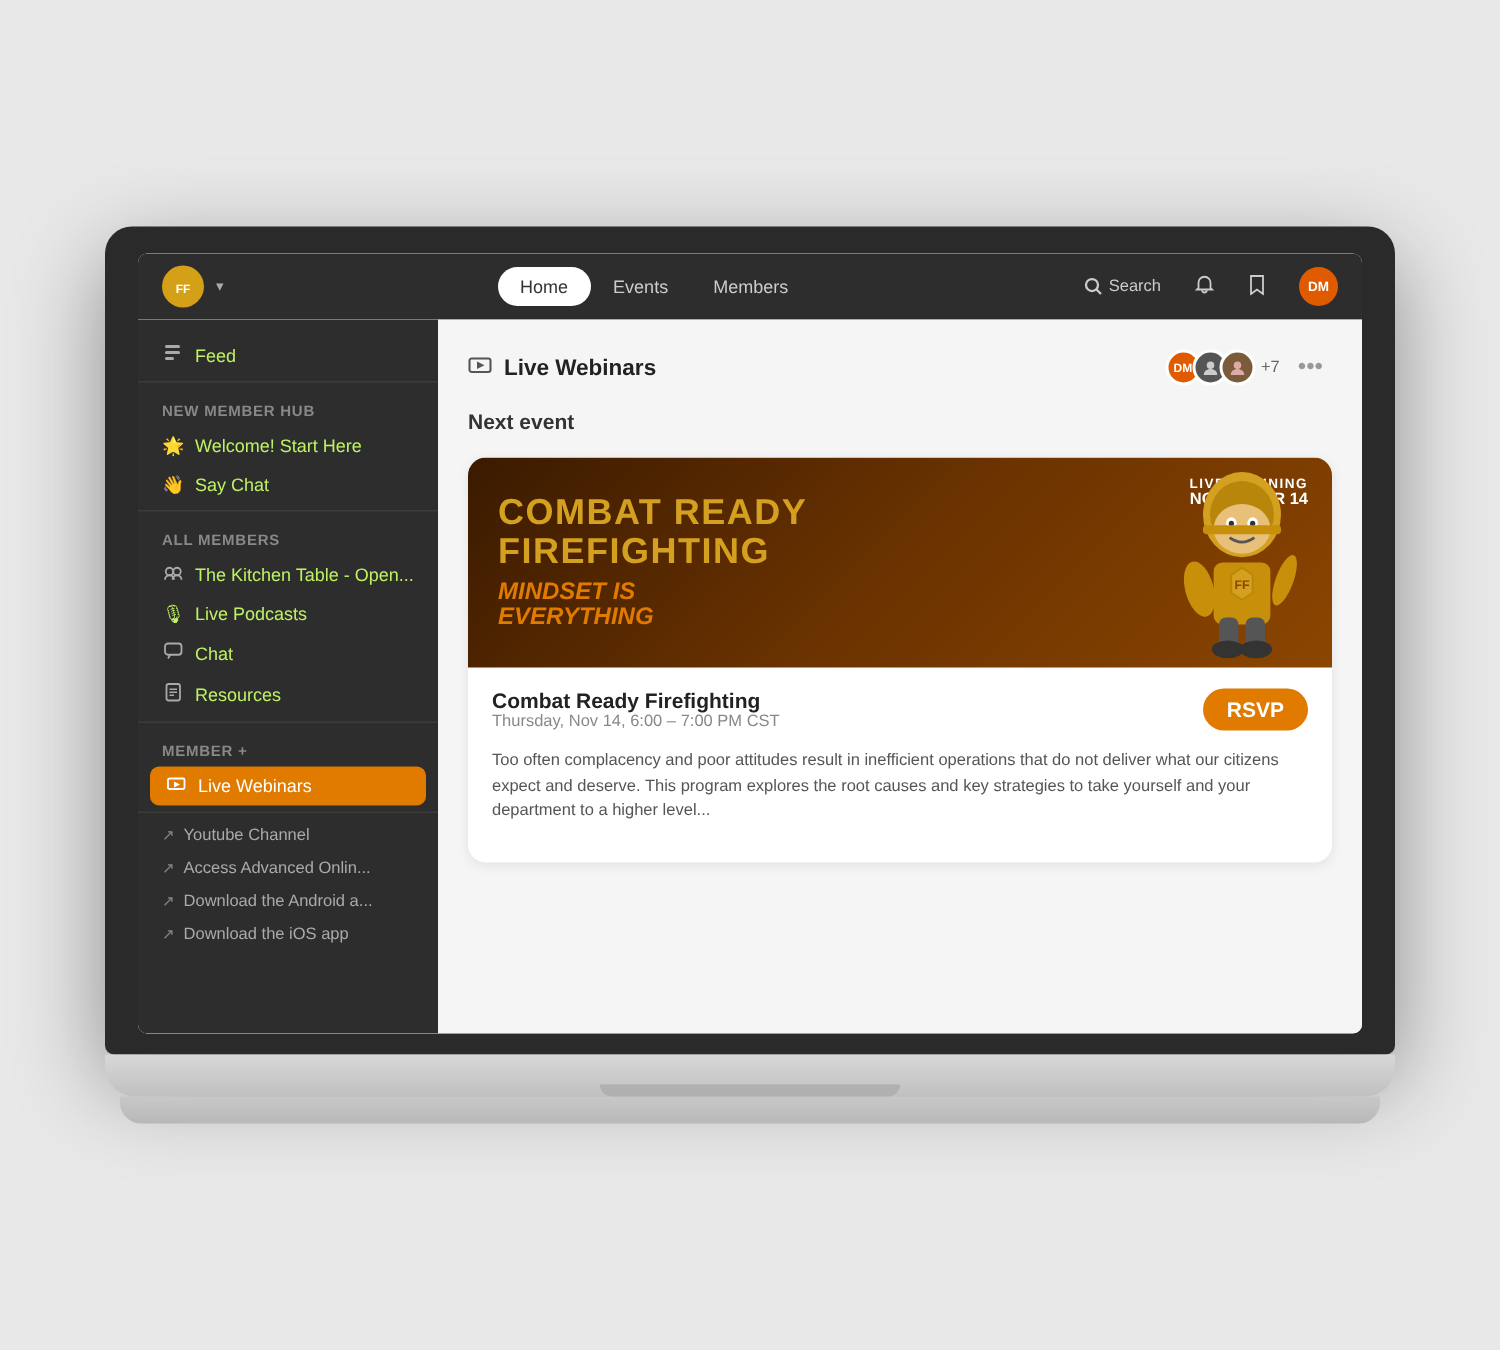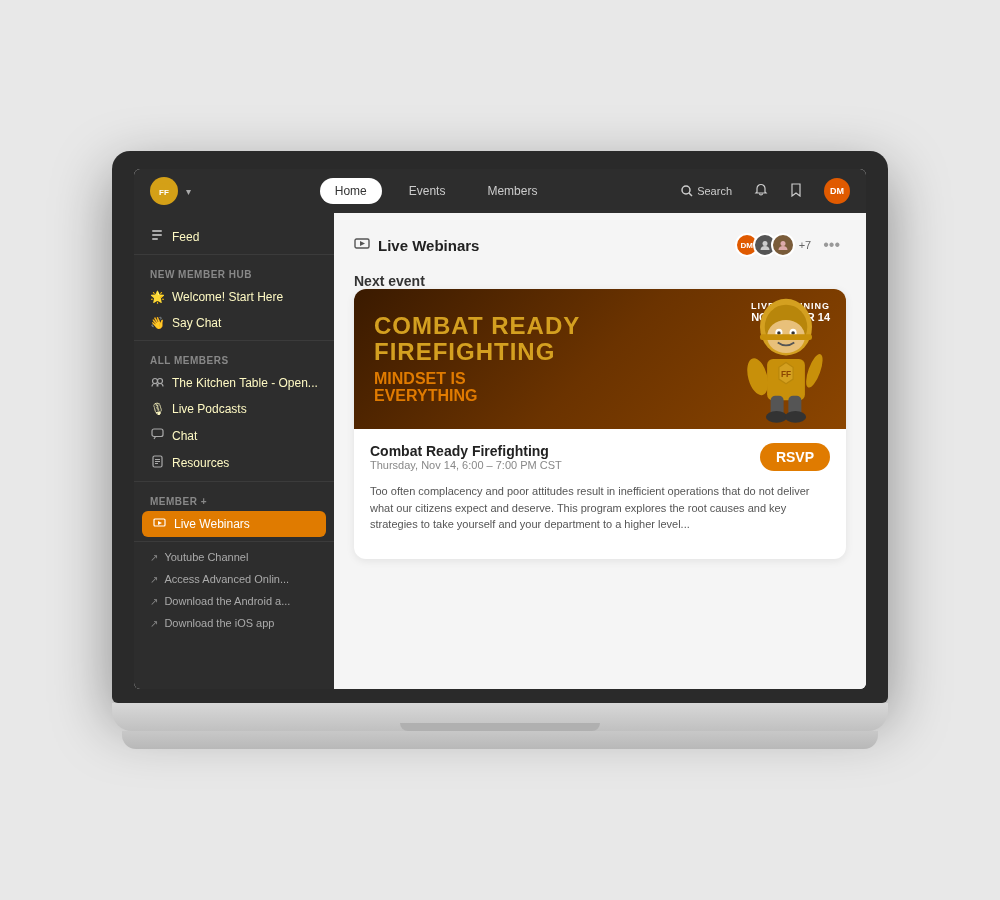--- a/index.html
+++ b/index.html
@@ -13,7 +13,7 @@
     }
 
     .laptop-outer {
-      width: 776px;
+      width: 860px;
       position: relative;
     }
 

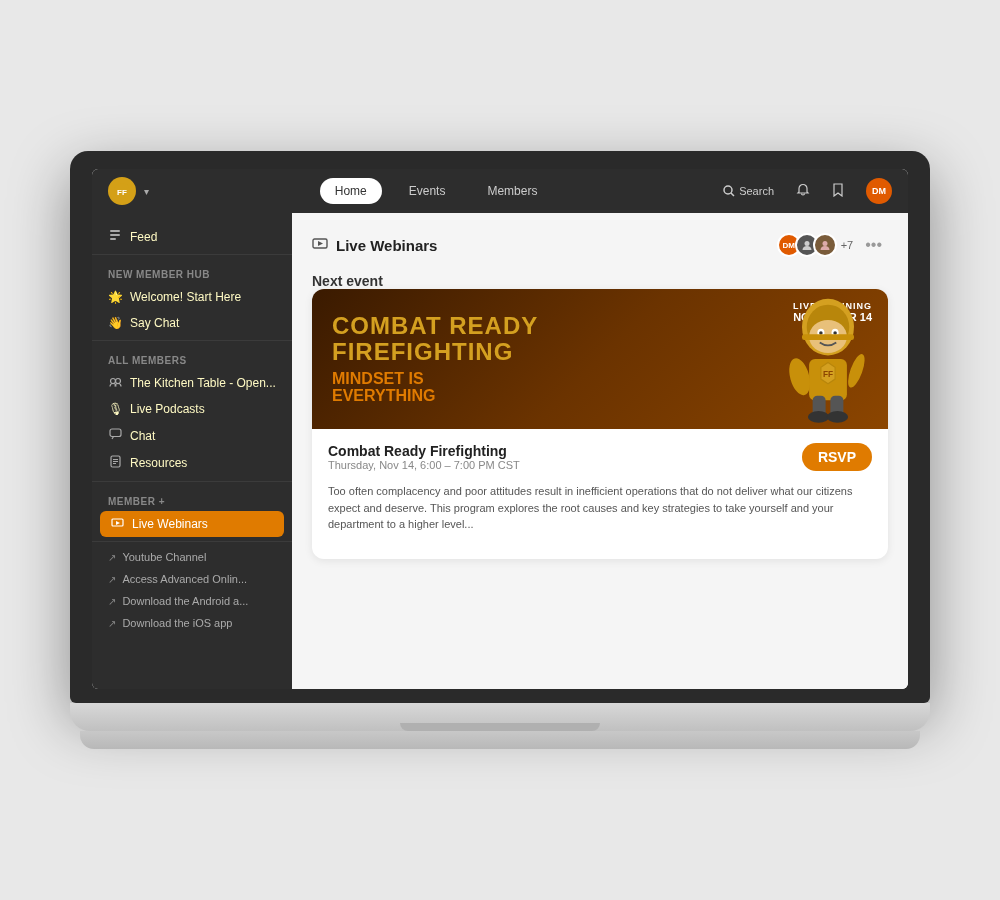--- a/index.html
+++ b/index.html
@@ -91,7 +91,7 @@
       display: flex;
       align-items: center;
       justify-content: center;
-      gap: 12px;
+      gap: 0;
     }
     .nav-tab {
       padding: 5px 14px;

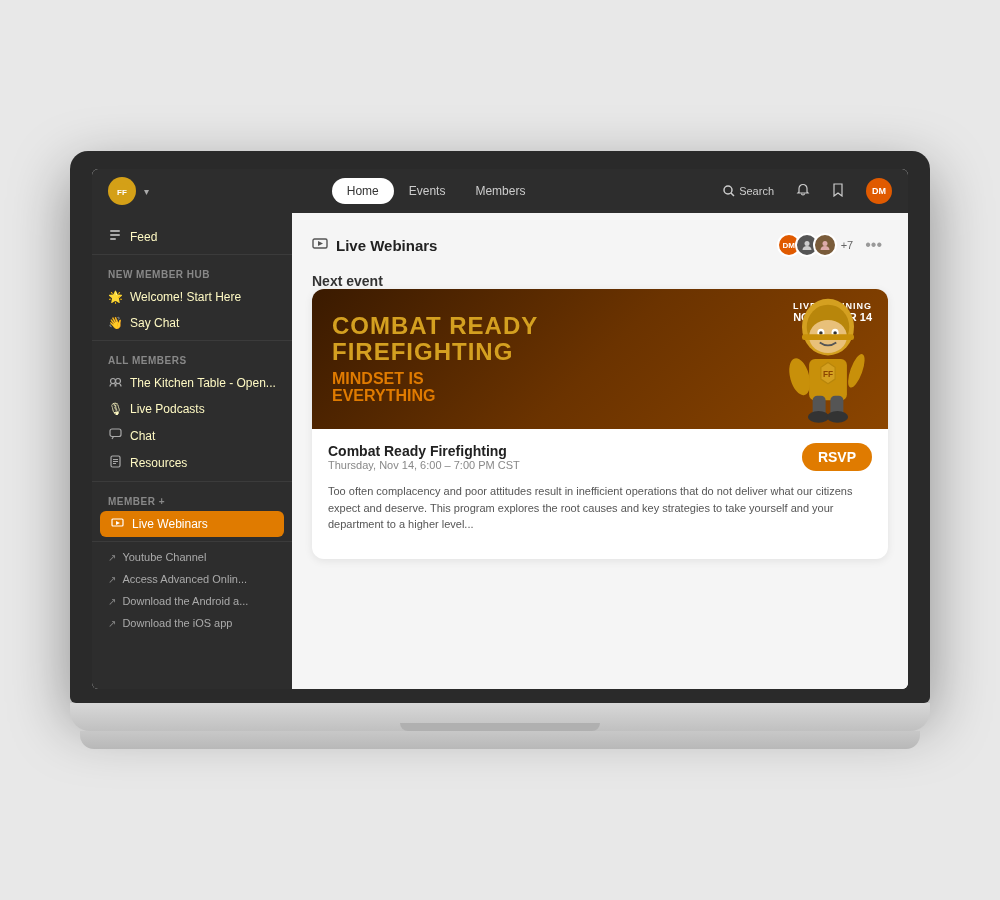--- a/index.html
+++ b/index.html
@@ -161,7 +161,7 @@
       align-items: center;
       gap: 8px;
       padding: 6px 16px;
-      color: #fef9c3;
+      color: #bef264;
       font-size: 12px;
       cursor: pointer;
     }

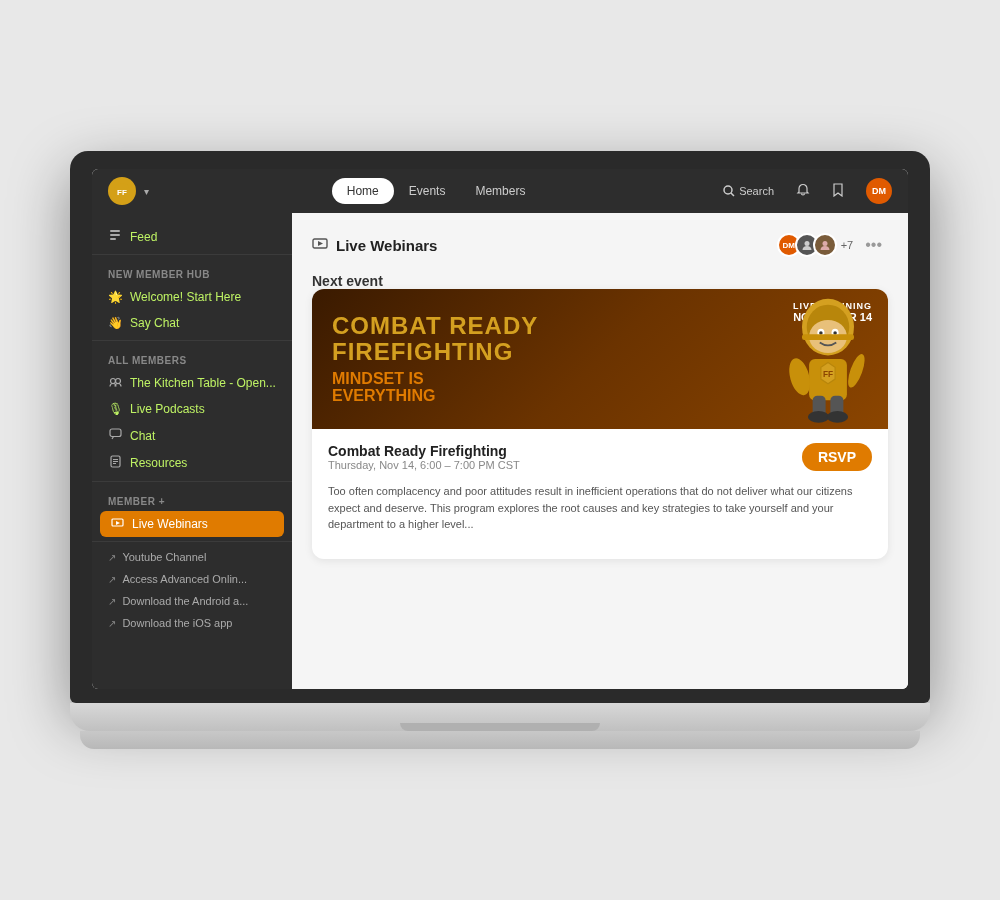--- a/index.html
+++ b/index.html
@@ -262,7 +262,7 @@
       font-size: 14px;
       font-weight: 600;
       color: #333;
-      margin-bottom: 0;
+      margin-bottom: 16px;
     }
 
     .event-card {

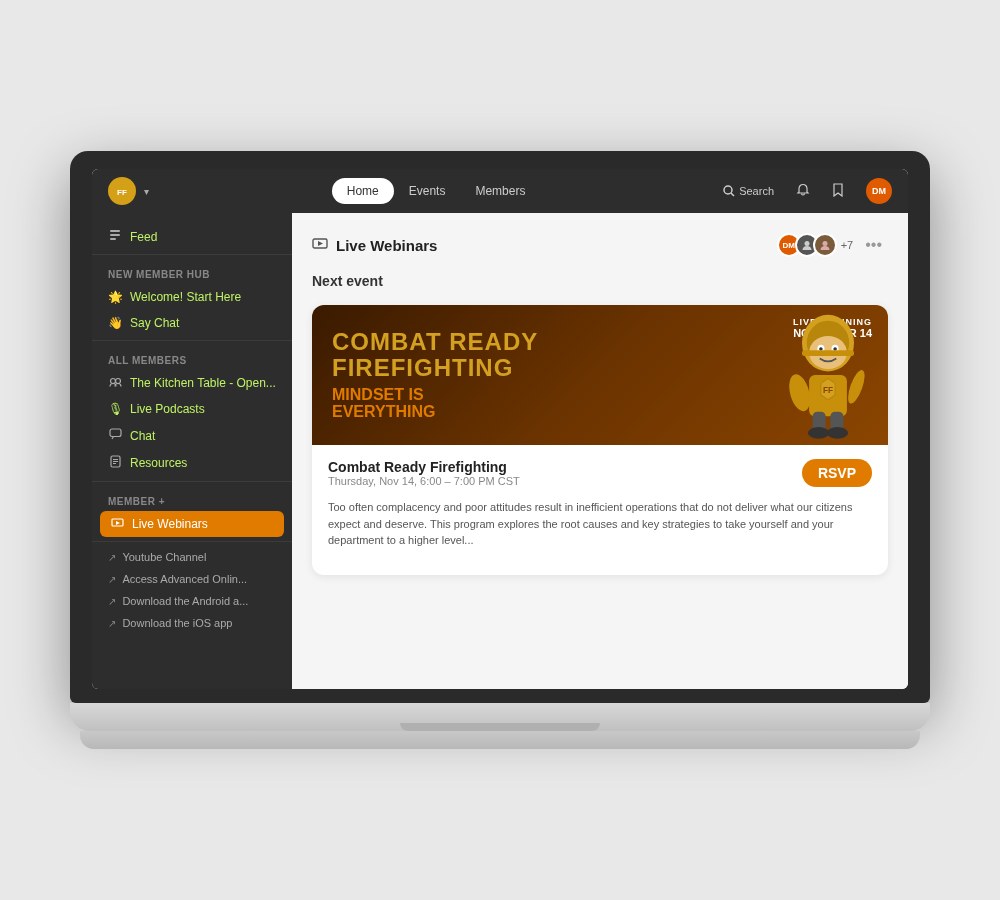--- a/index.html
+++ b/index.html
@@ -299,6 +299,7 @@
       font-weight: 900;
       color: #e07b00;
       text-transform: uppercase;
+      font-style: italic;
       margin-top: 4px;
       line-height: 1.1;
     }

